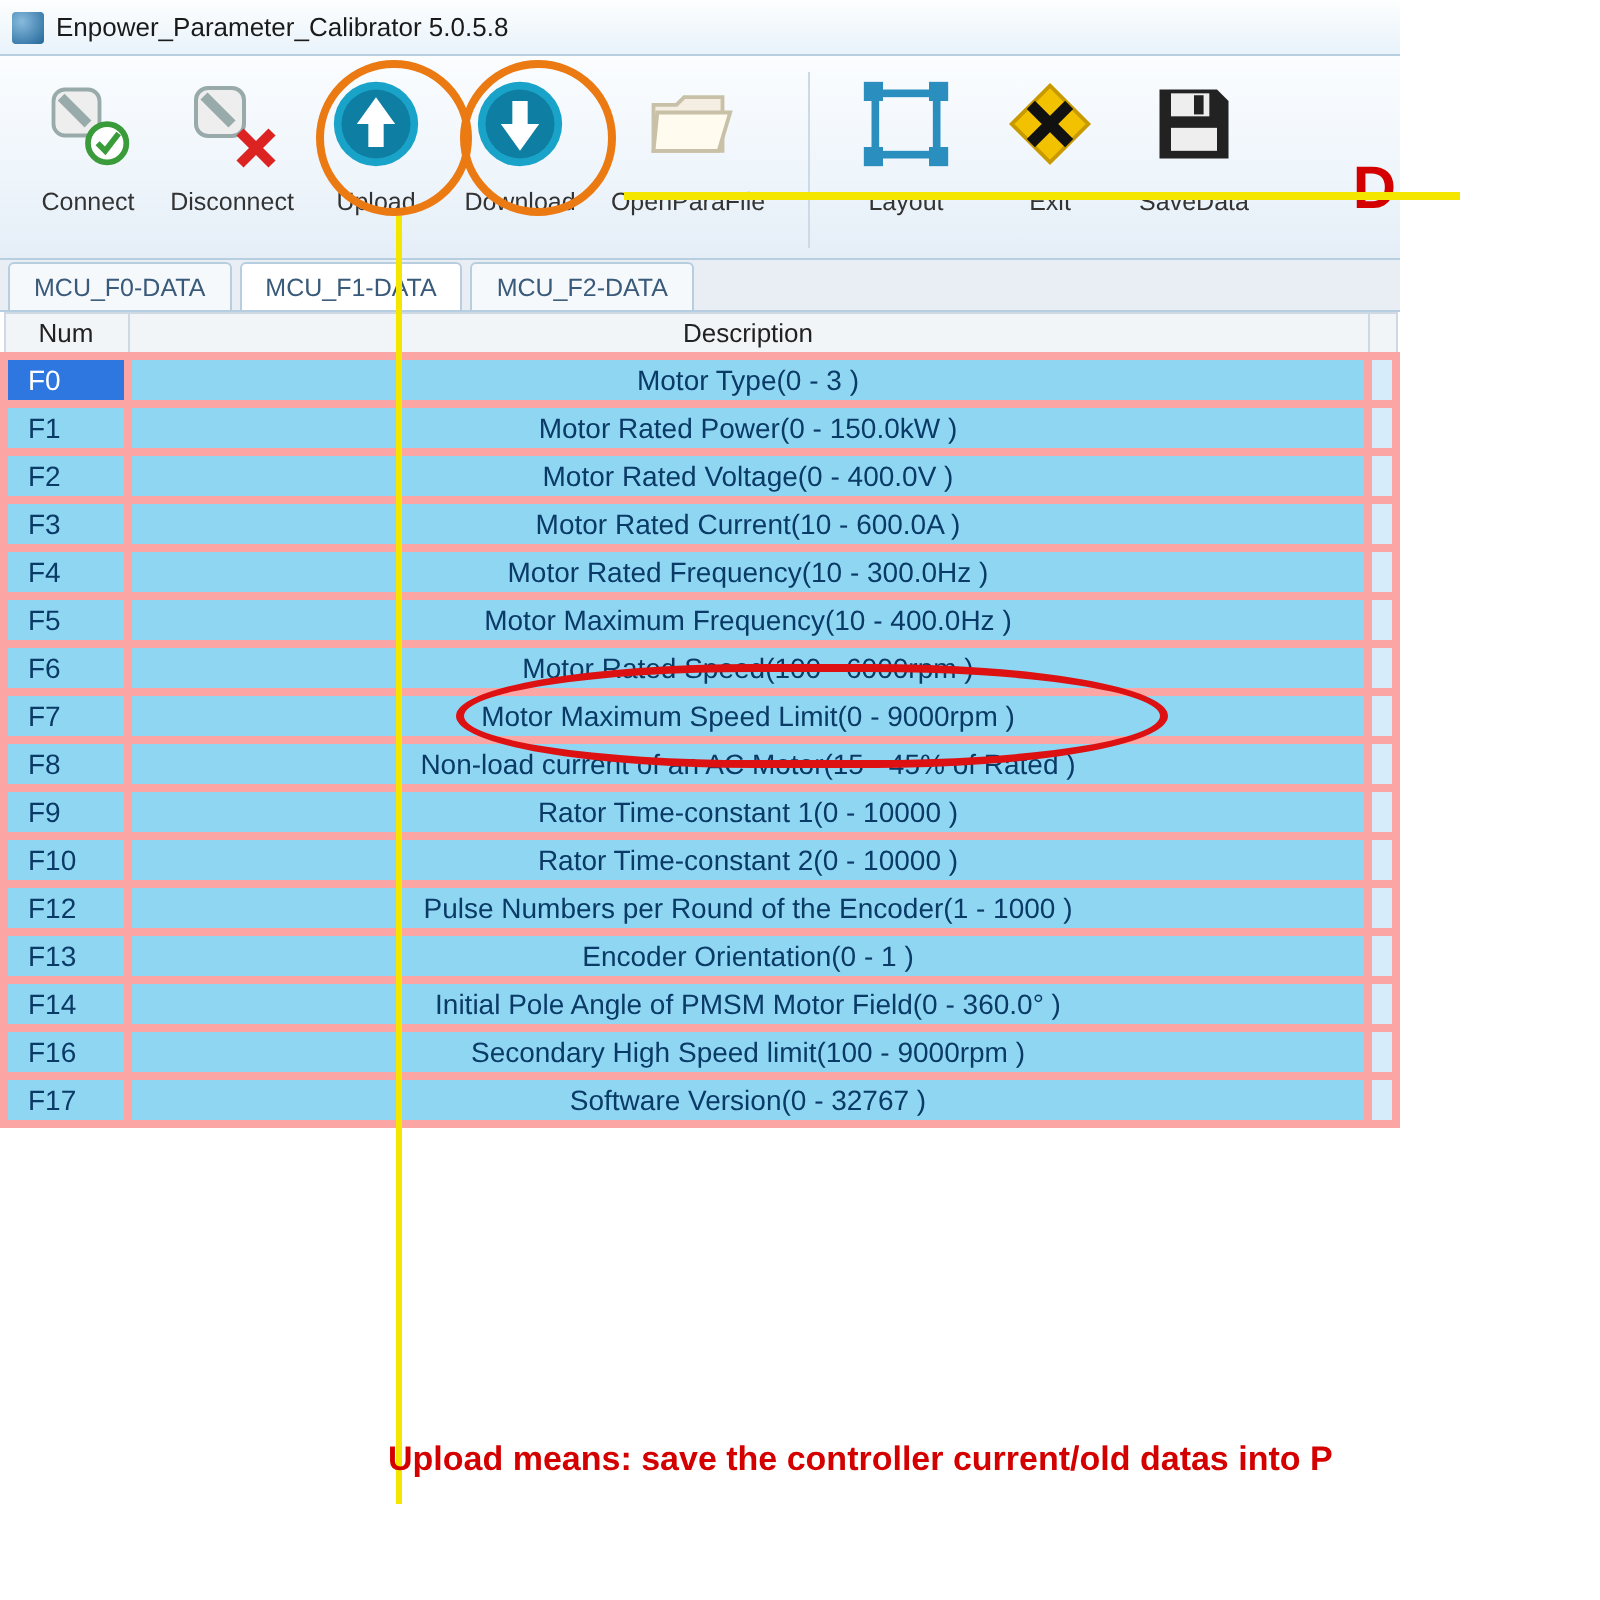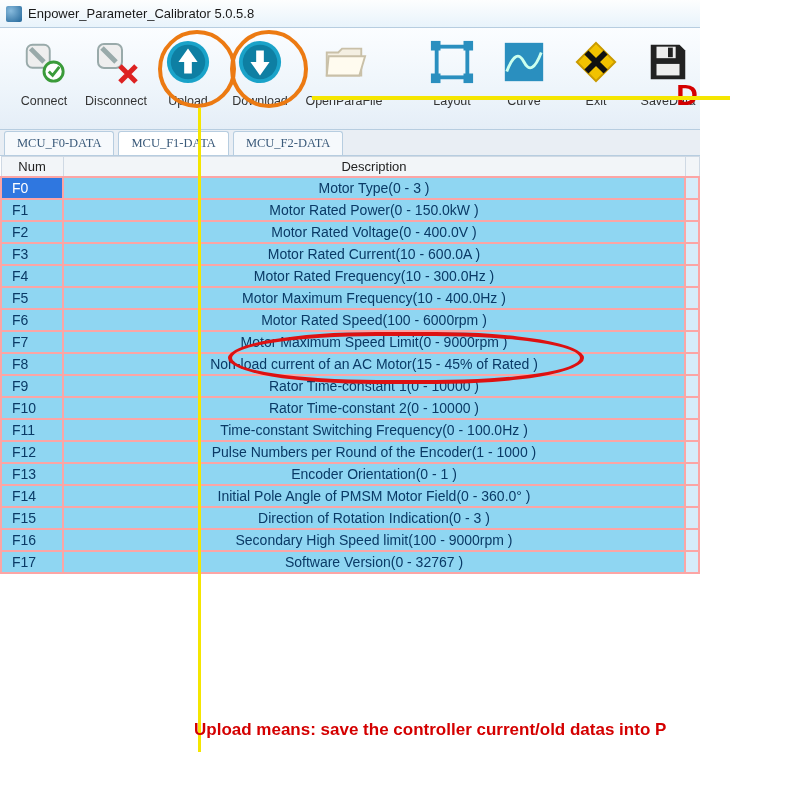--- a/index.html
+++ b/index.html
@@ -114,15 +114,6 @@
         <span class="tlabel">Layout</span>
       </div>
       <div class="tool-btn small">
-        <span class="ticon ic-curve">
-          <svg viewBox="0 0 48 48">
-              <rect x="4" y="4" width="40" height="40" fill="#2a8fbf"></rect>
-              <path d="M6 34 Q16 8 24 24 T42 14" stroke="#cfe" stroke-width="3" fill="none"></path>
-            </svg>
-        </span>
-        <span class="tlabel">Curve</span>
-      </div>
-      <div class="tool-btn small">
         <span class="ticon ic-exit">
           <svg viewBox="0 0 48 48">
               <path d="M24 4 L44 24 L24 44 L4 24 Z" fill="#f2c200" stroke="#c99a00" stroke-width="2"></path>

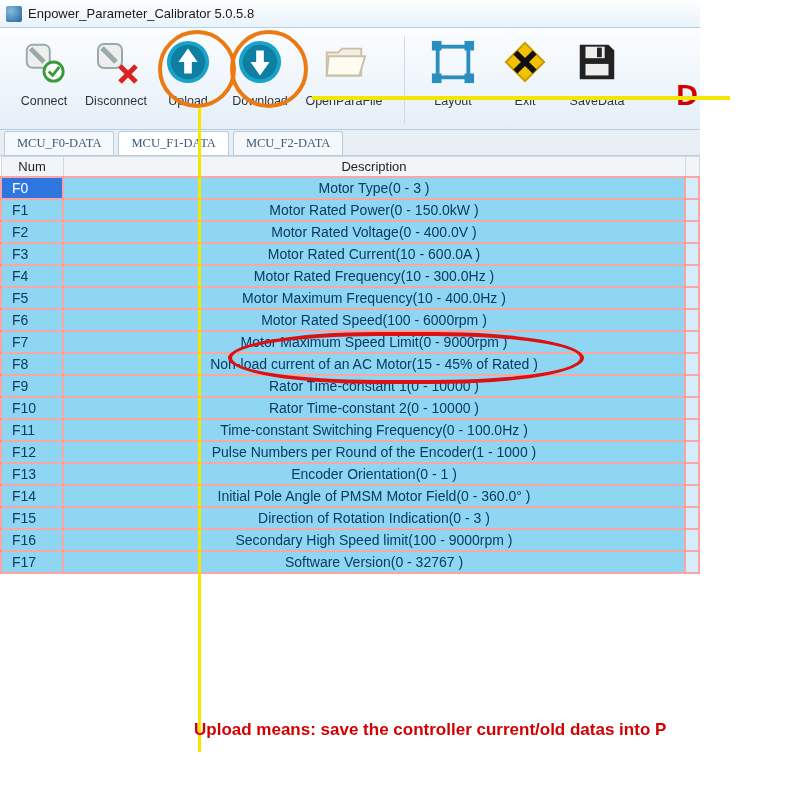--- a/index.html
+++ b/index.html
@@ -18,7 +18,7 @@
   .ic-plug svg, .ic-up svg, .ic-down svg, .ic-folder svg, .ic-layout svg, .ic-curve svg, .ic-save svg, .ic-exit svg { width: 46px; height: 46px; }
   
   .tabstrip { height: 26px; background: #e9eef4; border-bottom: 1px solid #b7cde0; display: flex; align-items: flex-end; padding-left: 4px; font-size: 12.5px; }
-  .tab { height: 24px; padding: 0 12px; display: flex; align-items: center; background: #f6f9fc; border: 1px solid #b7cde0; border-bottom: none; border-radius: 3px 3px 0 0; margin-right: 4px; color: #3a5a7a; cursor: pointer; font-family: Liberation Serif, serif; }
+  .tab { height: 24px; padding: 0 12px; display: flex; align-items: center; background: #f6f9fc; border: 1px solid #b7cde0; border-bottom: none; border-radius: 3px 3px 0 0; margin-right: 4px; color: #3a5a7a; cursor: pointer; }
   .tab.active { background: #ffffff; font-weight: 500; }
   
   .tbl { width: 100%; border-collapse: collapse; table-layout: fixed; }

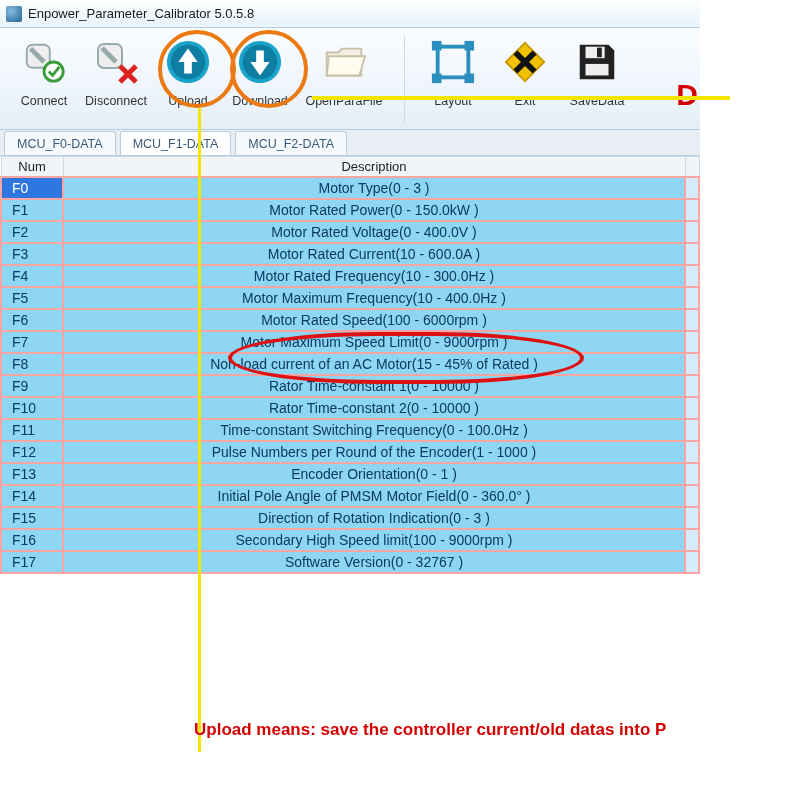--- a/index.html
+++ b/index.html
@@ -24,7 +24,7 @@
   .tbl { width: 100%; border-collapse: collapse; table-layout: fixed; }
   .tbl th { background: #f2f5f8; border: 1px solid #cfd9e4; font-weight: 400; font-size: 13px; color: #222; padding: 2px 0; }
   .tbl th.num { width: 62px; }
-  .tbl td { border: 2px solid #fca5a5; font-size: 14px; padding: 2px 16px; text-align: center; background: #8fd6f2; color: #0a3a66; }
+  .tbl td { border: 4px solid #fca5a5; font-size: 14px; padding: 2px 16px; text-align: center; background: #8fd6f2; color: #0a3a66; }
   .tbl td.num { background: #8fd6f2; color: #0a3a66; text-align: left; padding-left: 10px; }
   .tbl tr.sel td.num { background: #2f77e0; color: #fff; }
   .tbl td.extra { width: 14px; background: #d6ecfa; }

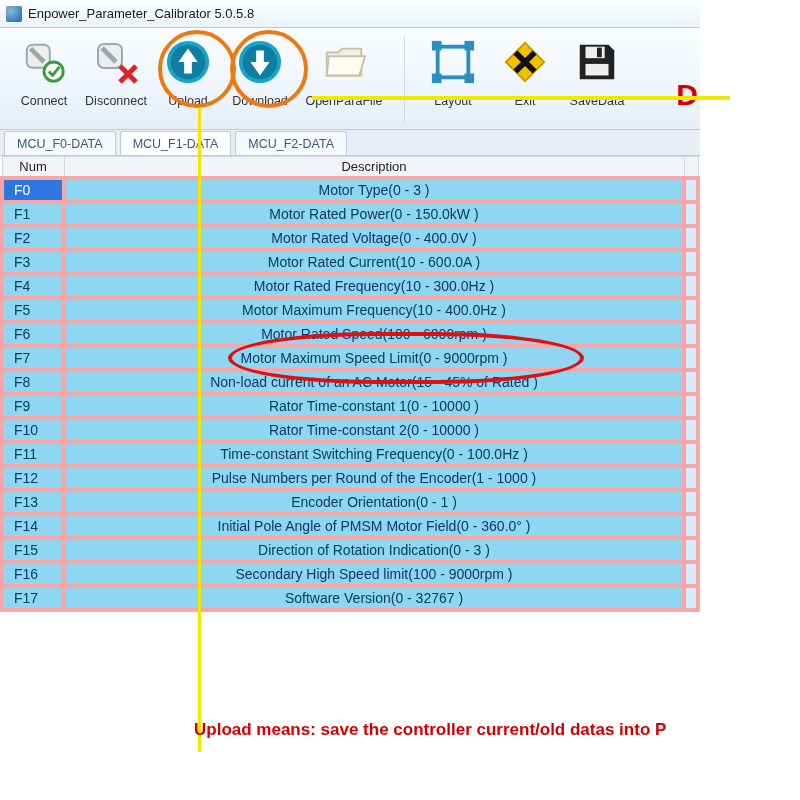--- a/index.html
+++ b/index.html
@@ -208,11 +208,6 @@
           <td class="extra"></td>
         </tr>
         <tr>
-          <td class="num">F11</td>
-          <td>Time-constant Switching Frequency(0 - 100.0Hz )</td>
-          <td class="extra"></td>
-        </tr>
-        <tr>
           <td class="num">F12</td>
           <td>Pulse Numbers per Round of the Encoder(1 - 1000 )</td>
           <td class="extra"></td>

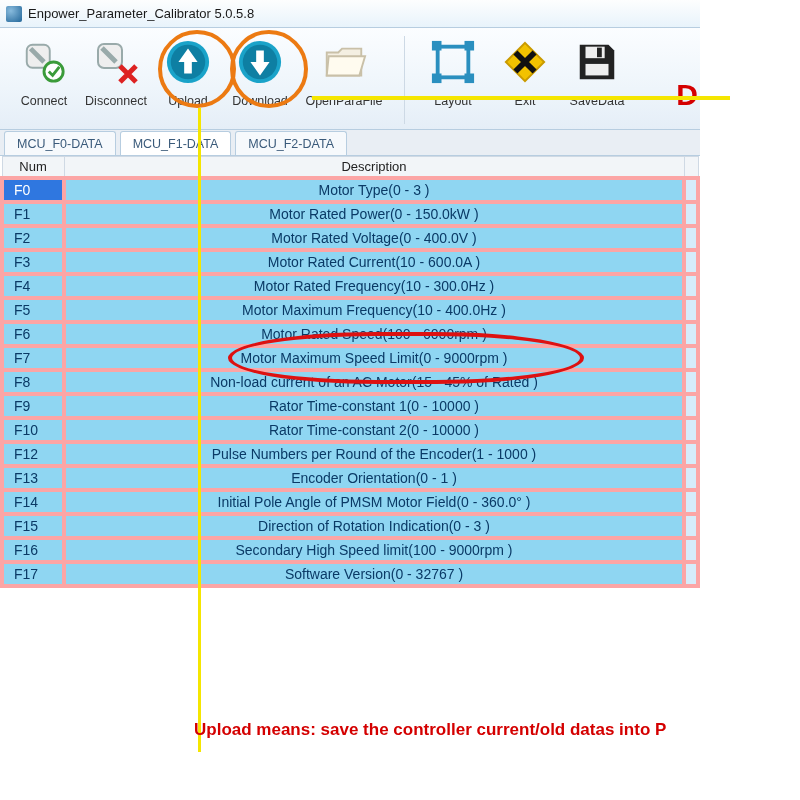--- a/index.html
+++ b/index.html
@@ -223,11 +223,6 @@
           <td class="extra"></td>
         </tr>
         <tr>
-          <td class="num">F15</td>
-          <td>Direction of Rotation Indication(0 - 3 )</td>
-          <td class="extra"></td>
-        </tr>
-        <tr>
           <td class="num">F16</td>
           <td>Secondary High Speed limit(100 - 9000rpm )</td>
           <td class="extra"></td>

